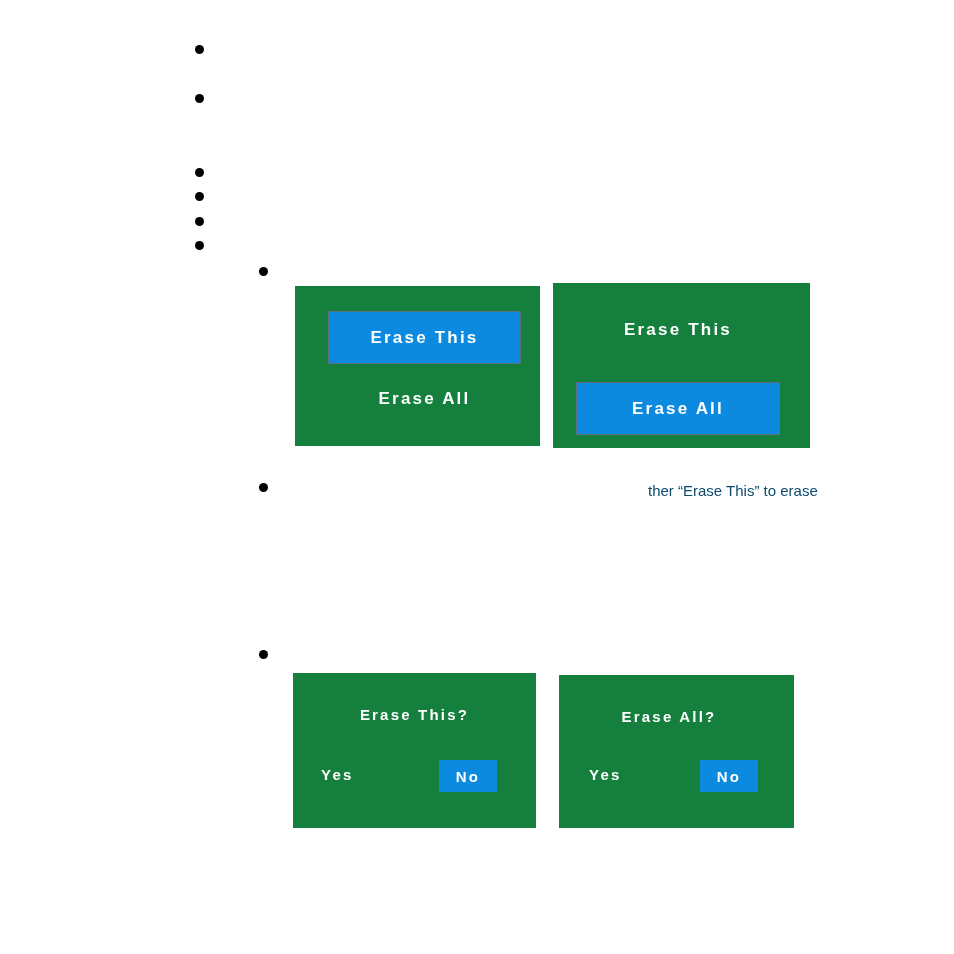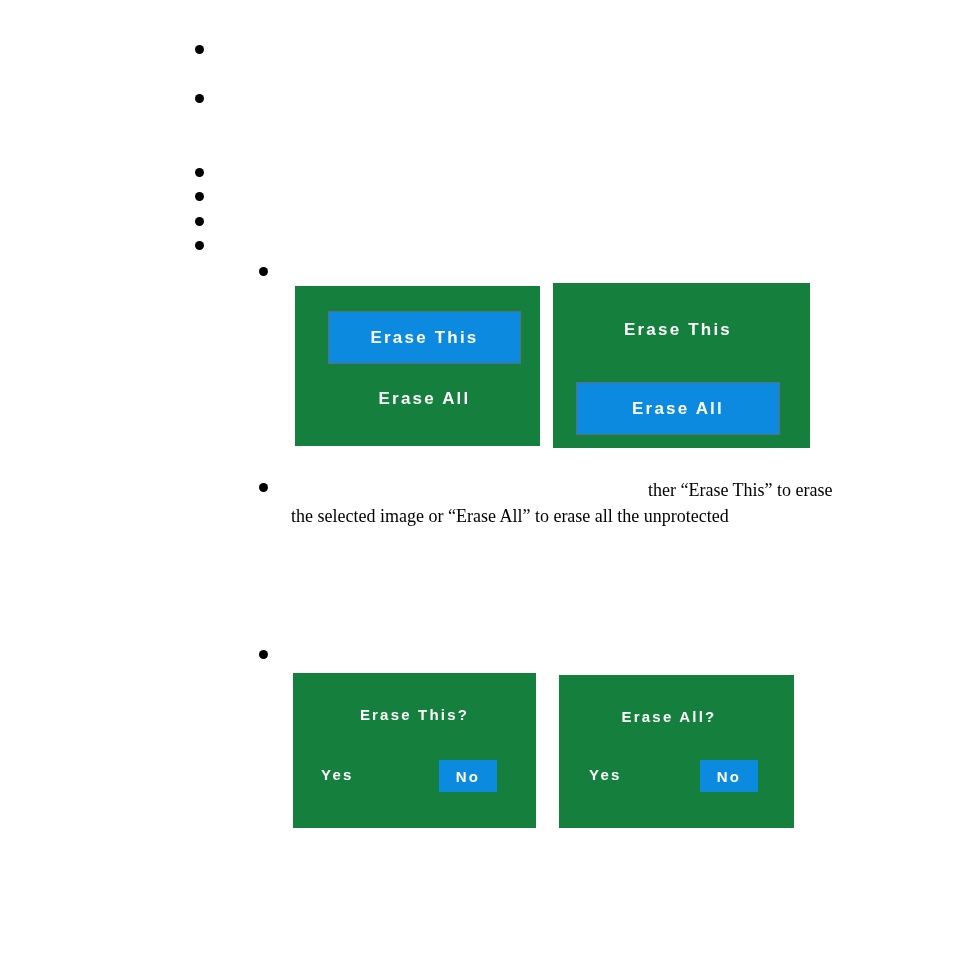--- a/index.html
+++ b/index.html
@@ -35,10 +35,10 @@
   
   .body-text {
     position: absolute;
-    font-family: Liberation Serif, serif;
-    font-size: 18px;
+    font-family: Liberation Sans, sans-serif;
+    font-size: 15px;
     line-height: 27px;
-    color: #000000;
+    color: #0c4a6e;
     white-space: pre;
   }
   .text-line-1 {

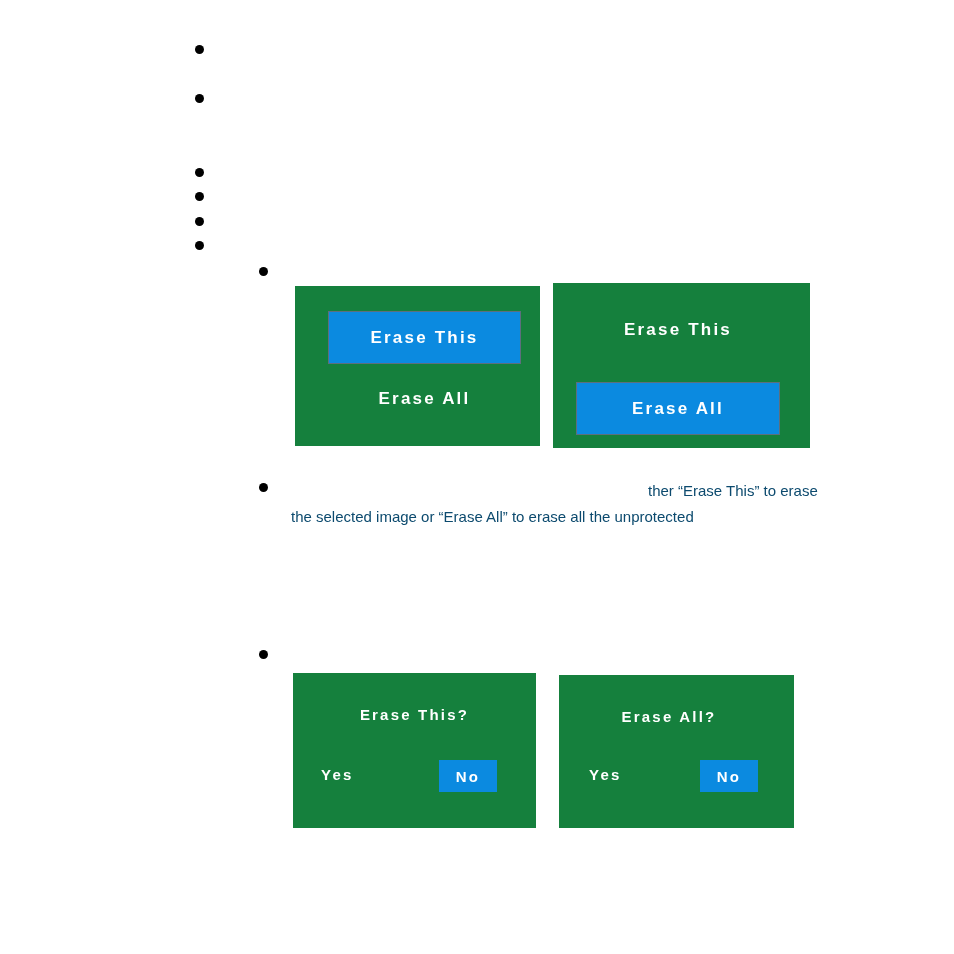--- a/index.html
+++ b/index.html
@@ -113,7 +113,6 @@
   <div class="bullet" style="left:259px; top:650px;"></div>
 
   <div class="body-text text-line-1">ther “Erase This” to erase</div>
-  <div class="body-text text-line-2">the selected image or “Erase All” to erase all the unprotected</div>
 
   <div class="lcd" style="left:295px; top:286px; width:245px; height:160px;">
 

